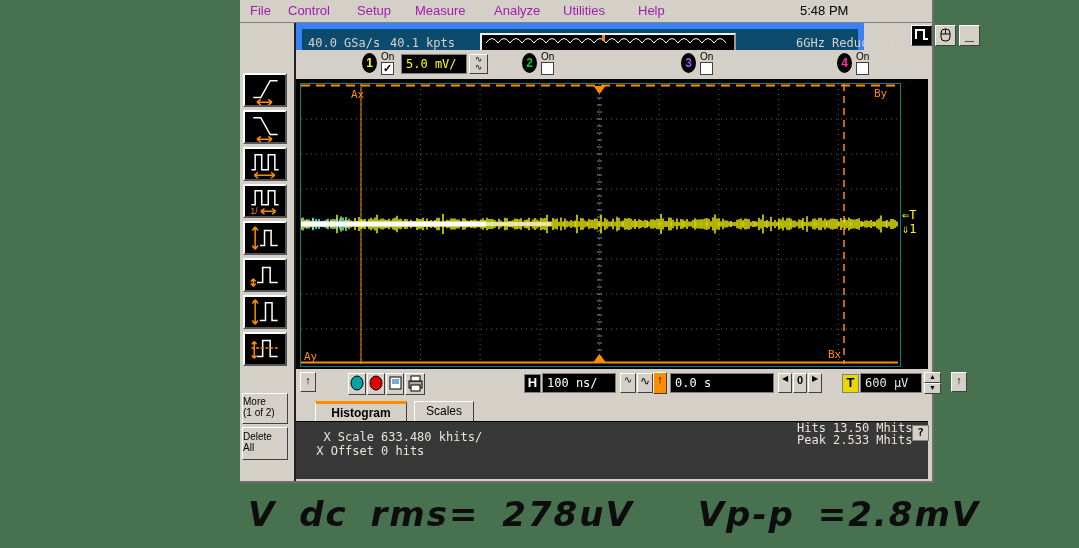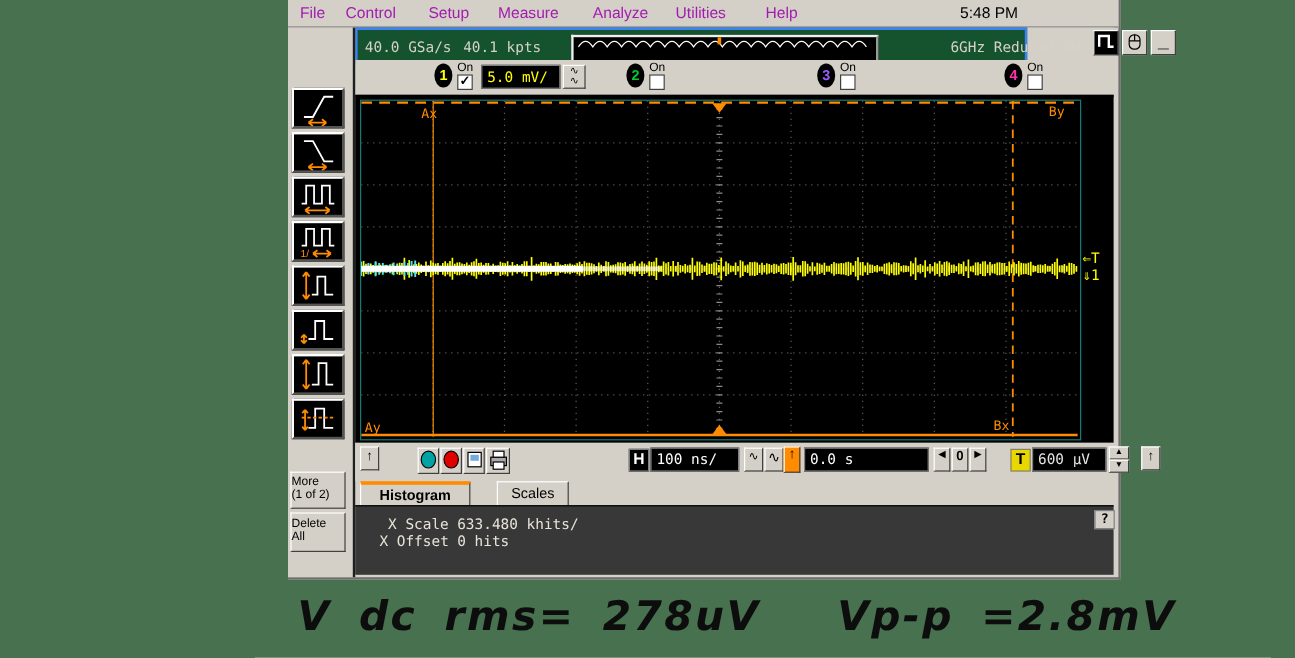--- a/index.html
+++ b/index.html
@@ -14,8 +14,8 @@
   .clock{position:absolute;top:3px;left:560px;font-size:13px;color:#000;}
   
   .statusrow{position:absolute;left:56px;top:23px;width:632px;height:27px;background:#d4d0c8;}
-  .statusdark{position:absolute;left:0;top:0;width:556px;height:27px;background:#14532d;
-              border:2px solid #3b82f6;}
+  .statusdark{position:absolute;left:0;top:0;width:556px;height:27px;background:#0c4a6e;
+              border:6px solid #3b82f6;}
   .stattext{position:absolute;top:7px;color:#d6d2c8;font-family:"DejaVu Sans Mono",monospace;
             font-size:12px;white-space:nowrap;}
   .preview{position:absolute;left:178px;top:4px;width:252px;height:19px;background:#000;

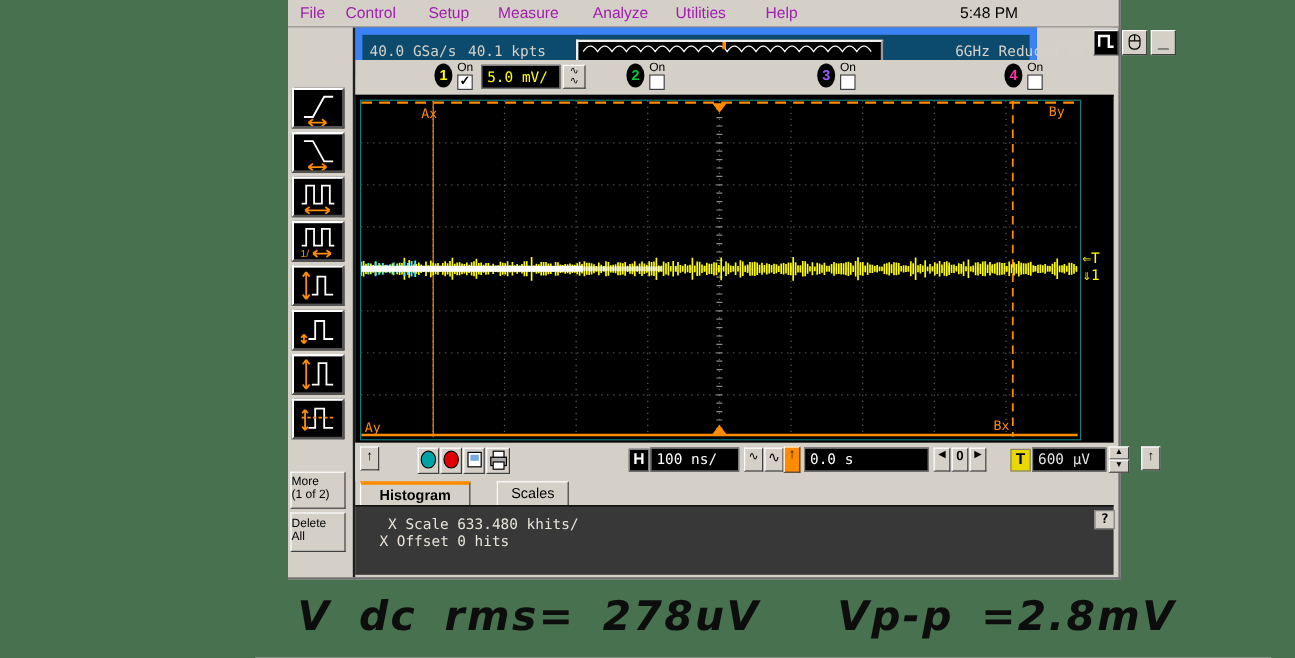--- a/index.html
+++ b/index.html
@@ -412,7 +412,7 @@
     </div>
   </div>
 
-  <div class="tab active" style="left:60px;width:92px">Histogram</div>
+  <div class="tab active" style="left:75px;width:92px">Histogram</div>
   <div class="tab" style="left:174px;width:60px">Scales</div>
 
   <div class="stats">

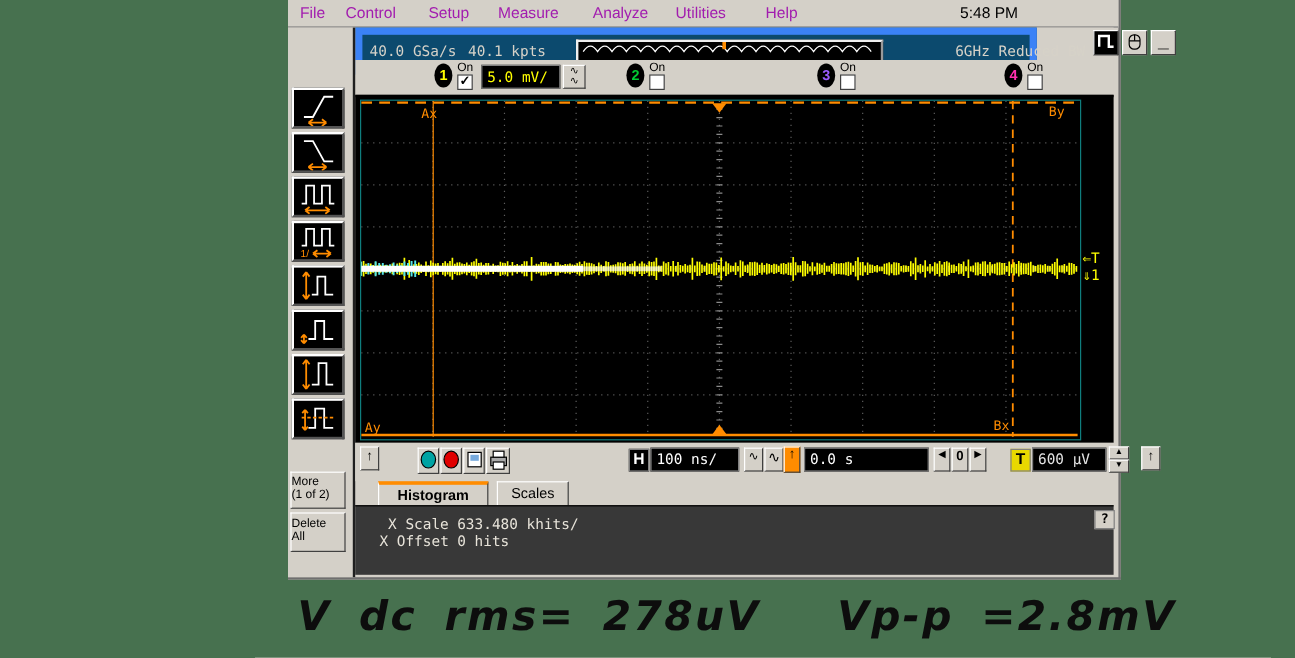--- a/index.html
+++ b/index.html
@@ -420,6 +420,10 @@
       <div class="srow"><span class="slbl" style="width:60px">X Scale</span><span class="sval">633.480 khits/</span></div>
       <div class="srow" style="margin-top:2px"><span class="slbl" style="width:60px">X Offset</span><span class="sval">0 hits</span></div>
     </div>
+    <div style="position:absolute;left:498px;top:1px">
+      <div class="srow"><span class="slbl" style="width:32px">Hits</span><span class="sval">13.50 Mhits</span></div>
+      <div class="srow"><span class="slbl" style="width:32px">Peak</span><span class="sval">2.533 Mhits</span></div>
+    </div>
     <div class="helpbtn">?</div>
   </div>
 </div>

